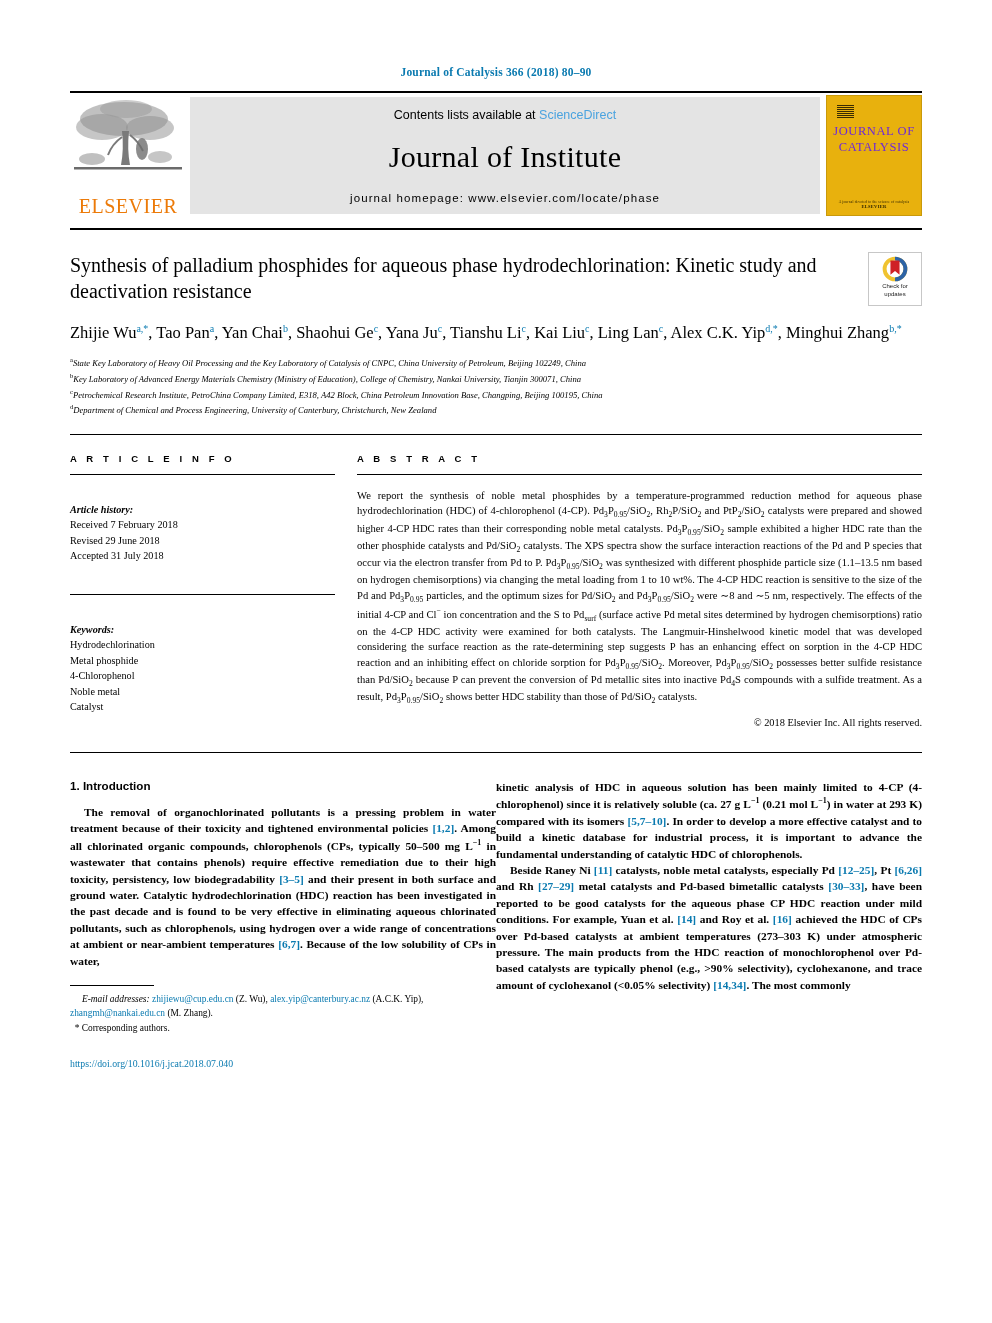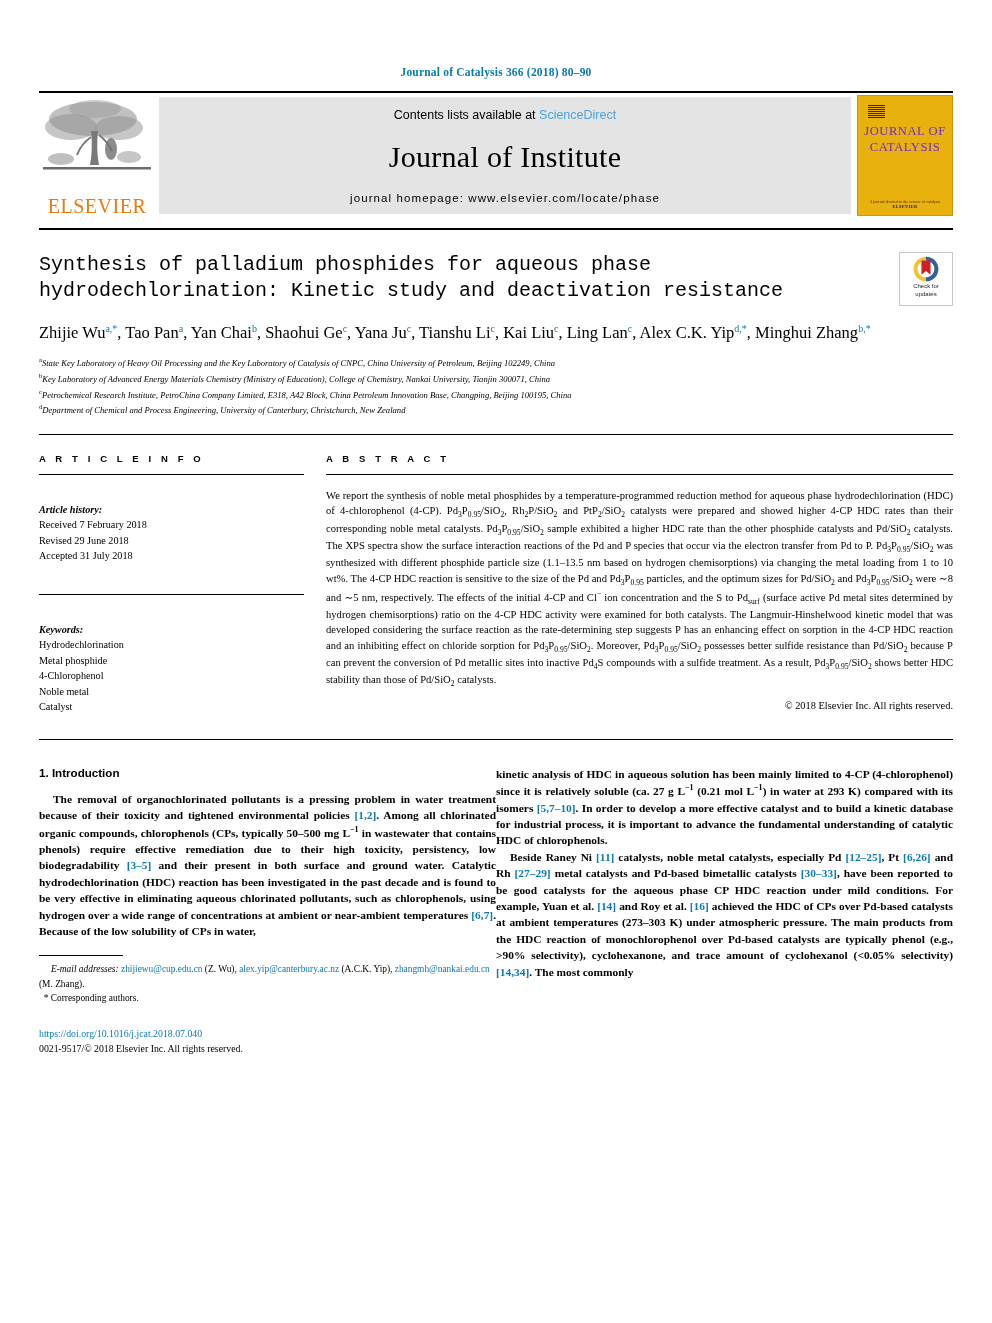--- a/index.html
+++ b/index.html
@@ -13,7 +13,7 @@
     position: relative;
     overflow: hidden;
   }
-  .page { position: relative; width: 992px; height: 1007px; padding: 0 39px; }
+  .page { position: relative; width: 992px; height: 1007px; padding: 0 70px; }
 
   
   .running-head {

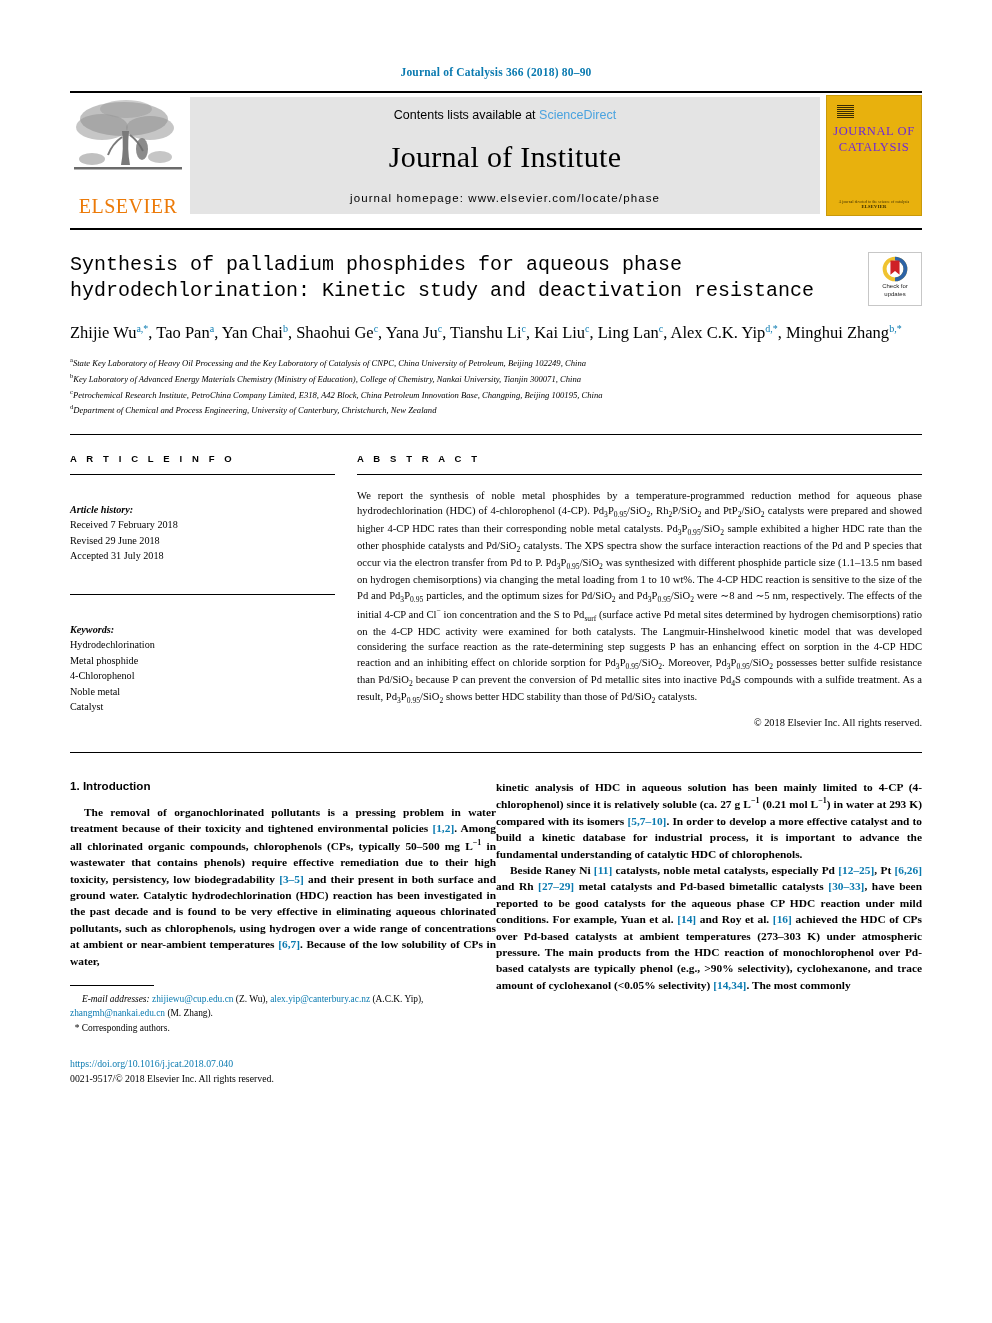--- a/index.html
+++ b/index.html
@@ -115,7 +115,7 @@
   .title-area { display: flex; margin-top: 22px; }
   .title-main { flex: 1 1 auto; padding-right: 12px; }
   h1.article-title {
-    font-family: Liberation Mono, monospace;
+    font-family: Liberation Serif, serif;
     font-size: 20px;
     font-weight: normal;
     line-height: 1.32;

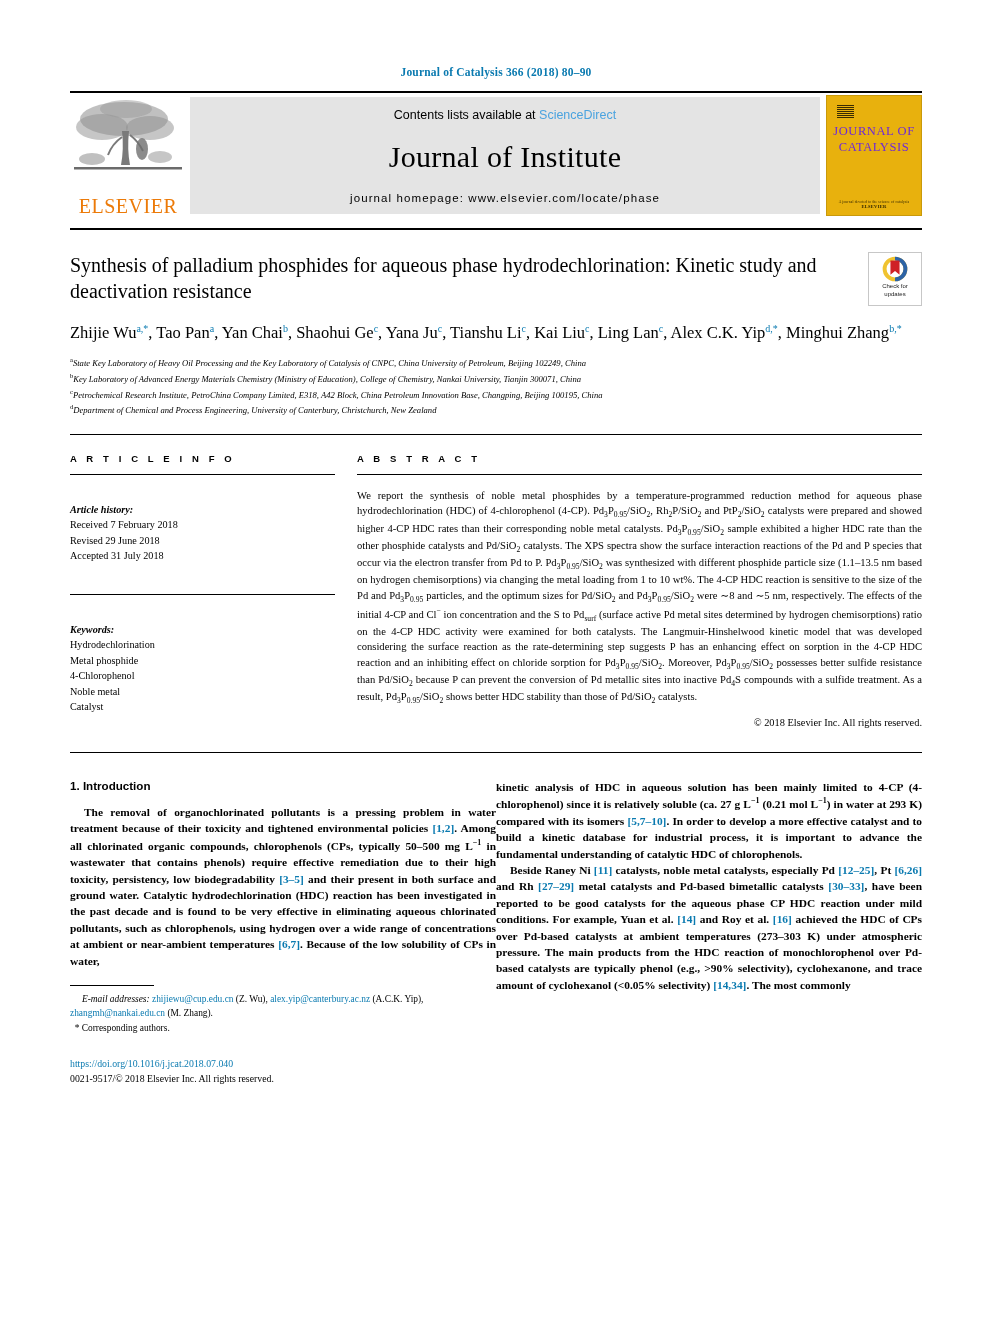--- a/index.html
+++ b/index.html
@@ -391,7 +391,6 @@
 
       <div class="doi-block">
         <div class="doi-link">https://doi.org/10.1016/j.jcat.2018.07.040</div>
-        <div>0021-9517/© 2018 Elsevier Inc. All rights reserved.</div>
       </div>
     </div>
 

